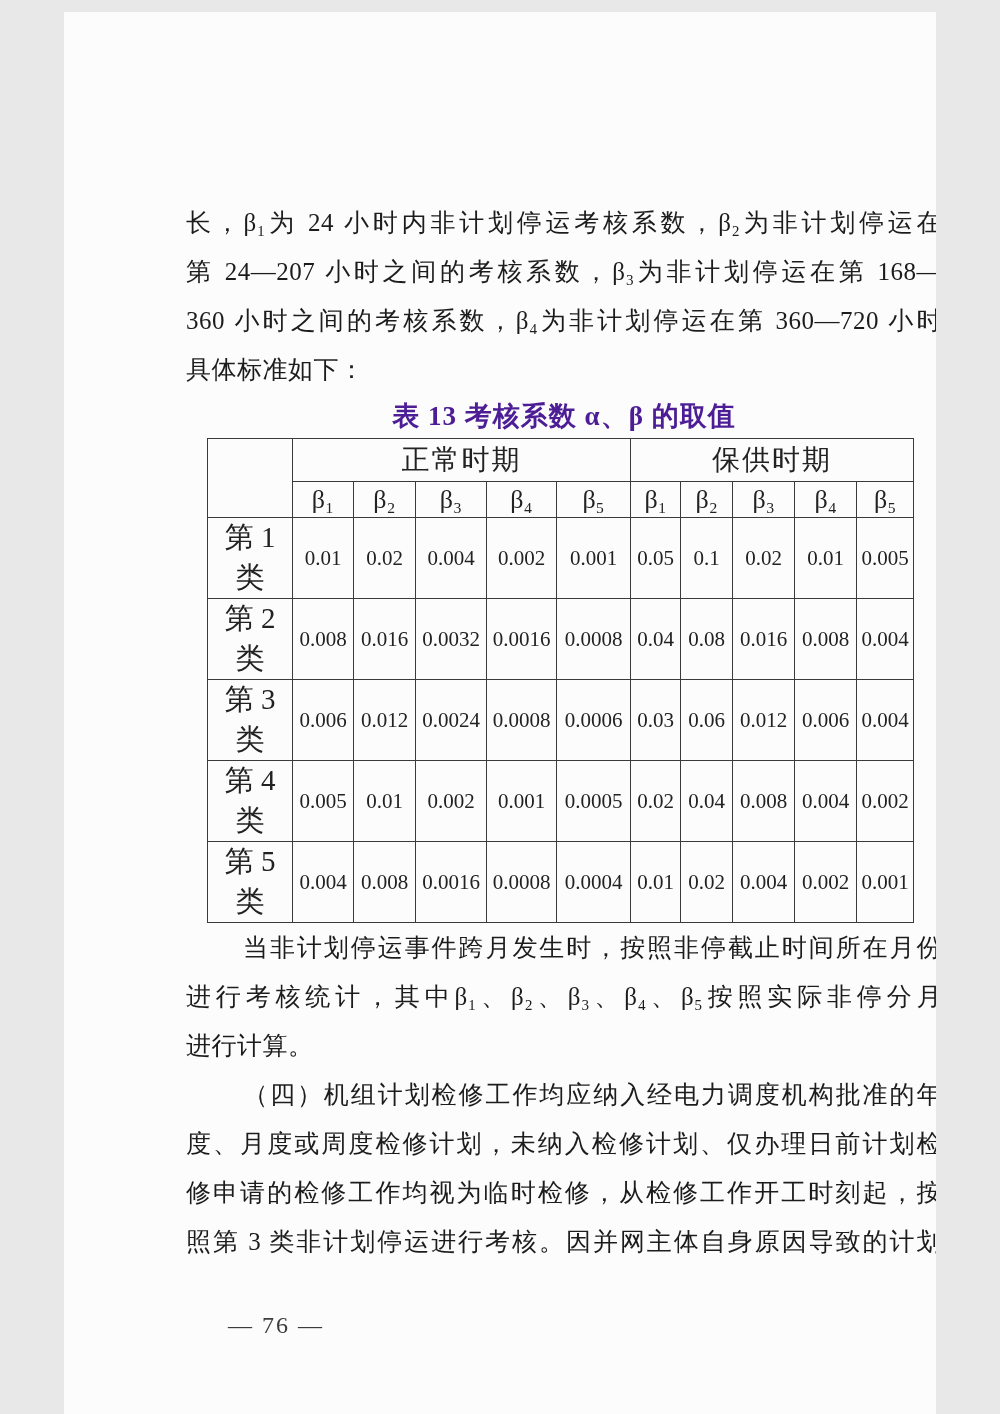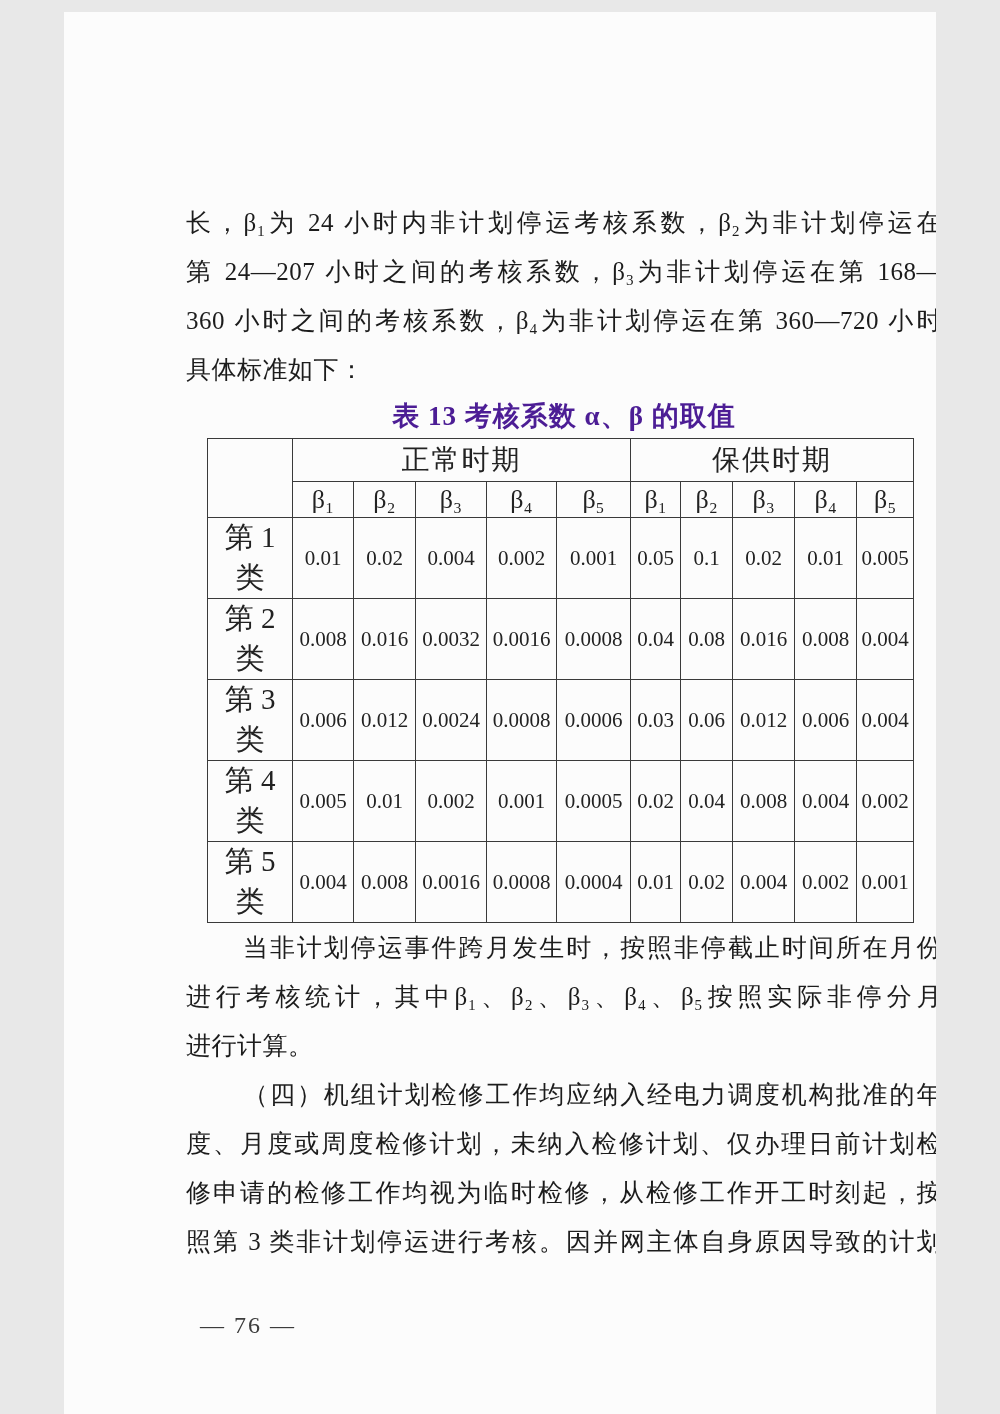--- a/index.html
+++ b/index.html
@@ -79,7 +79,7 @@
   }
   .page-number {
     position: absolute;
-    left: 136px;
+    left: 164px;
     top: 1300px;
     font-size: 24px;
     color: #3c3c3c;

